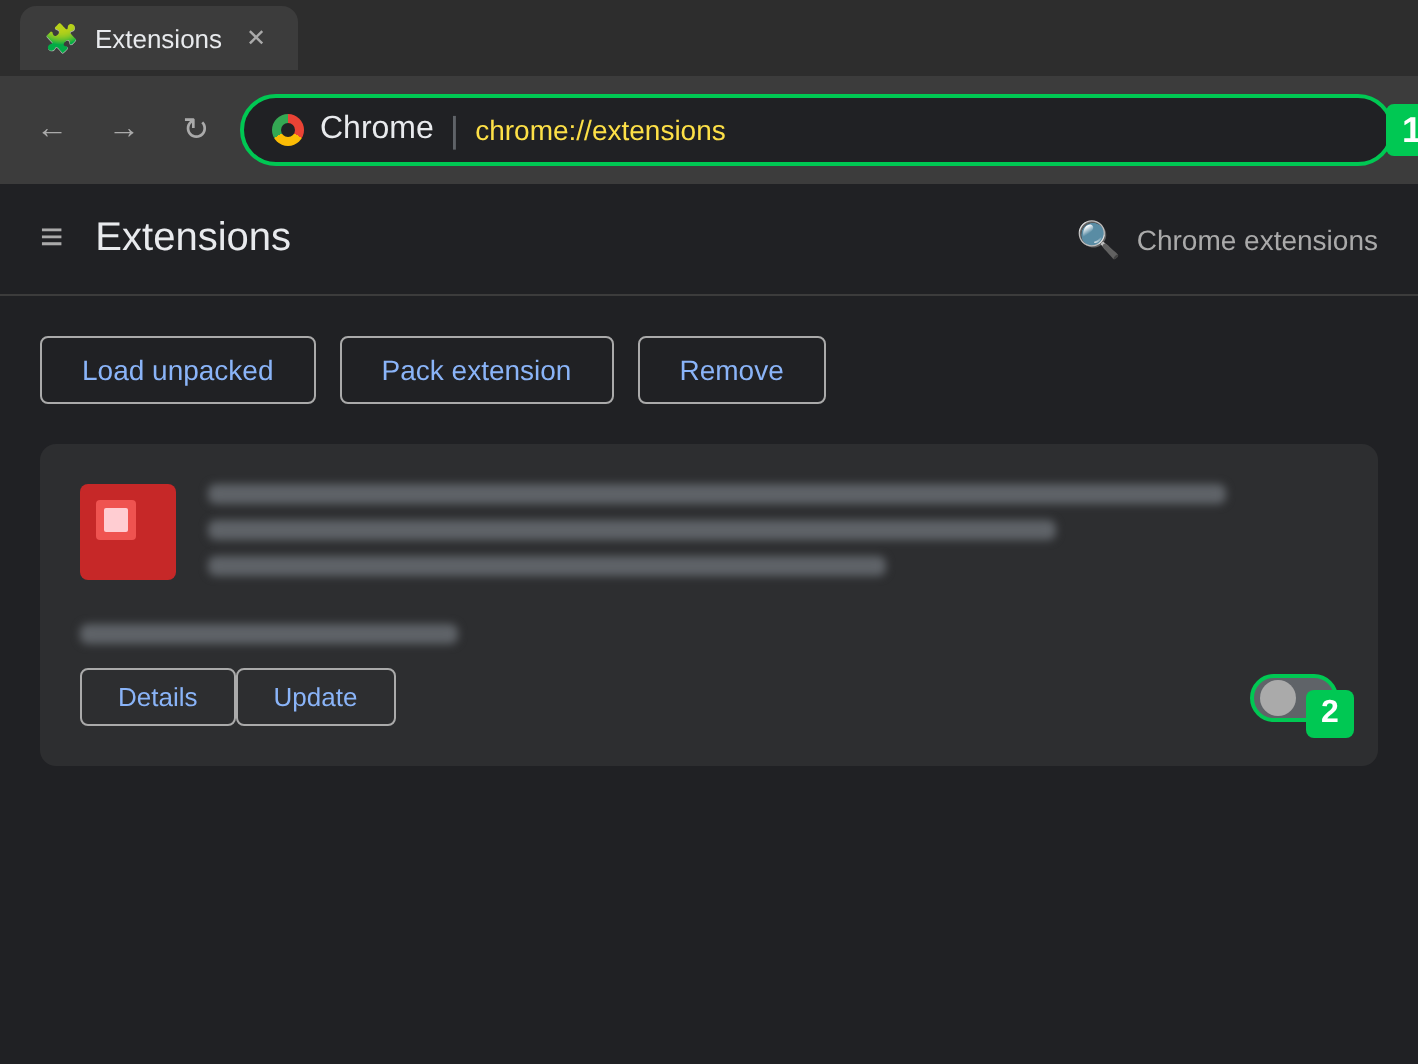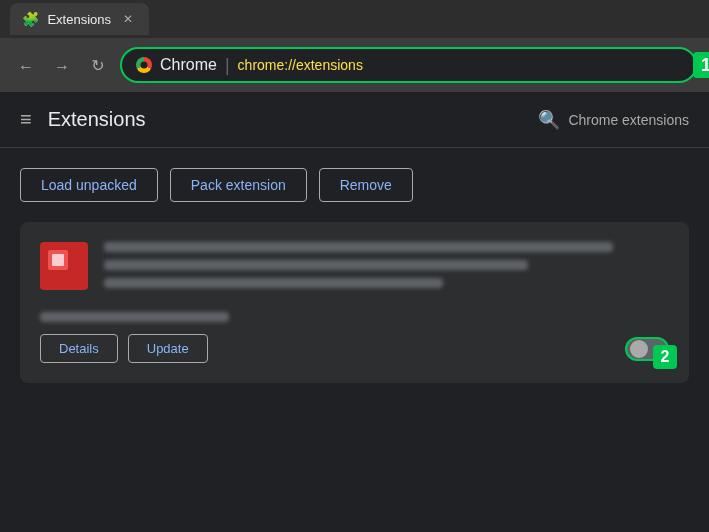--- a/index.html
+++ b/index.html
@@ -277,7 +277,7 @@
 
     .footer-buttons {
       display: flex;
-      gap: 10px;
+      gap: 0;
     }
 
     .footer-btn {

